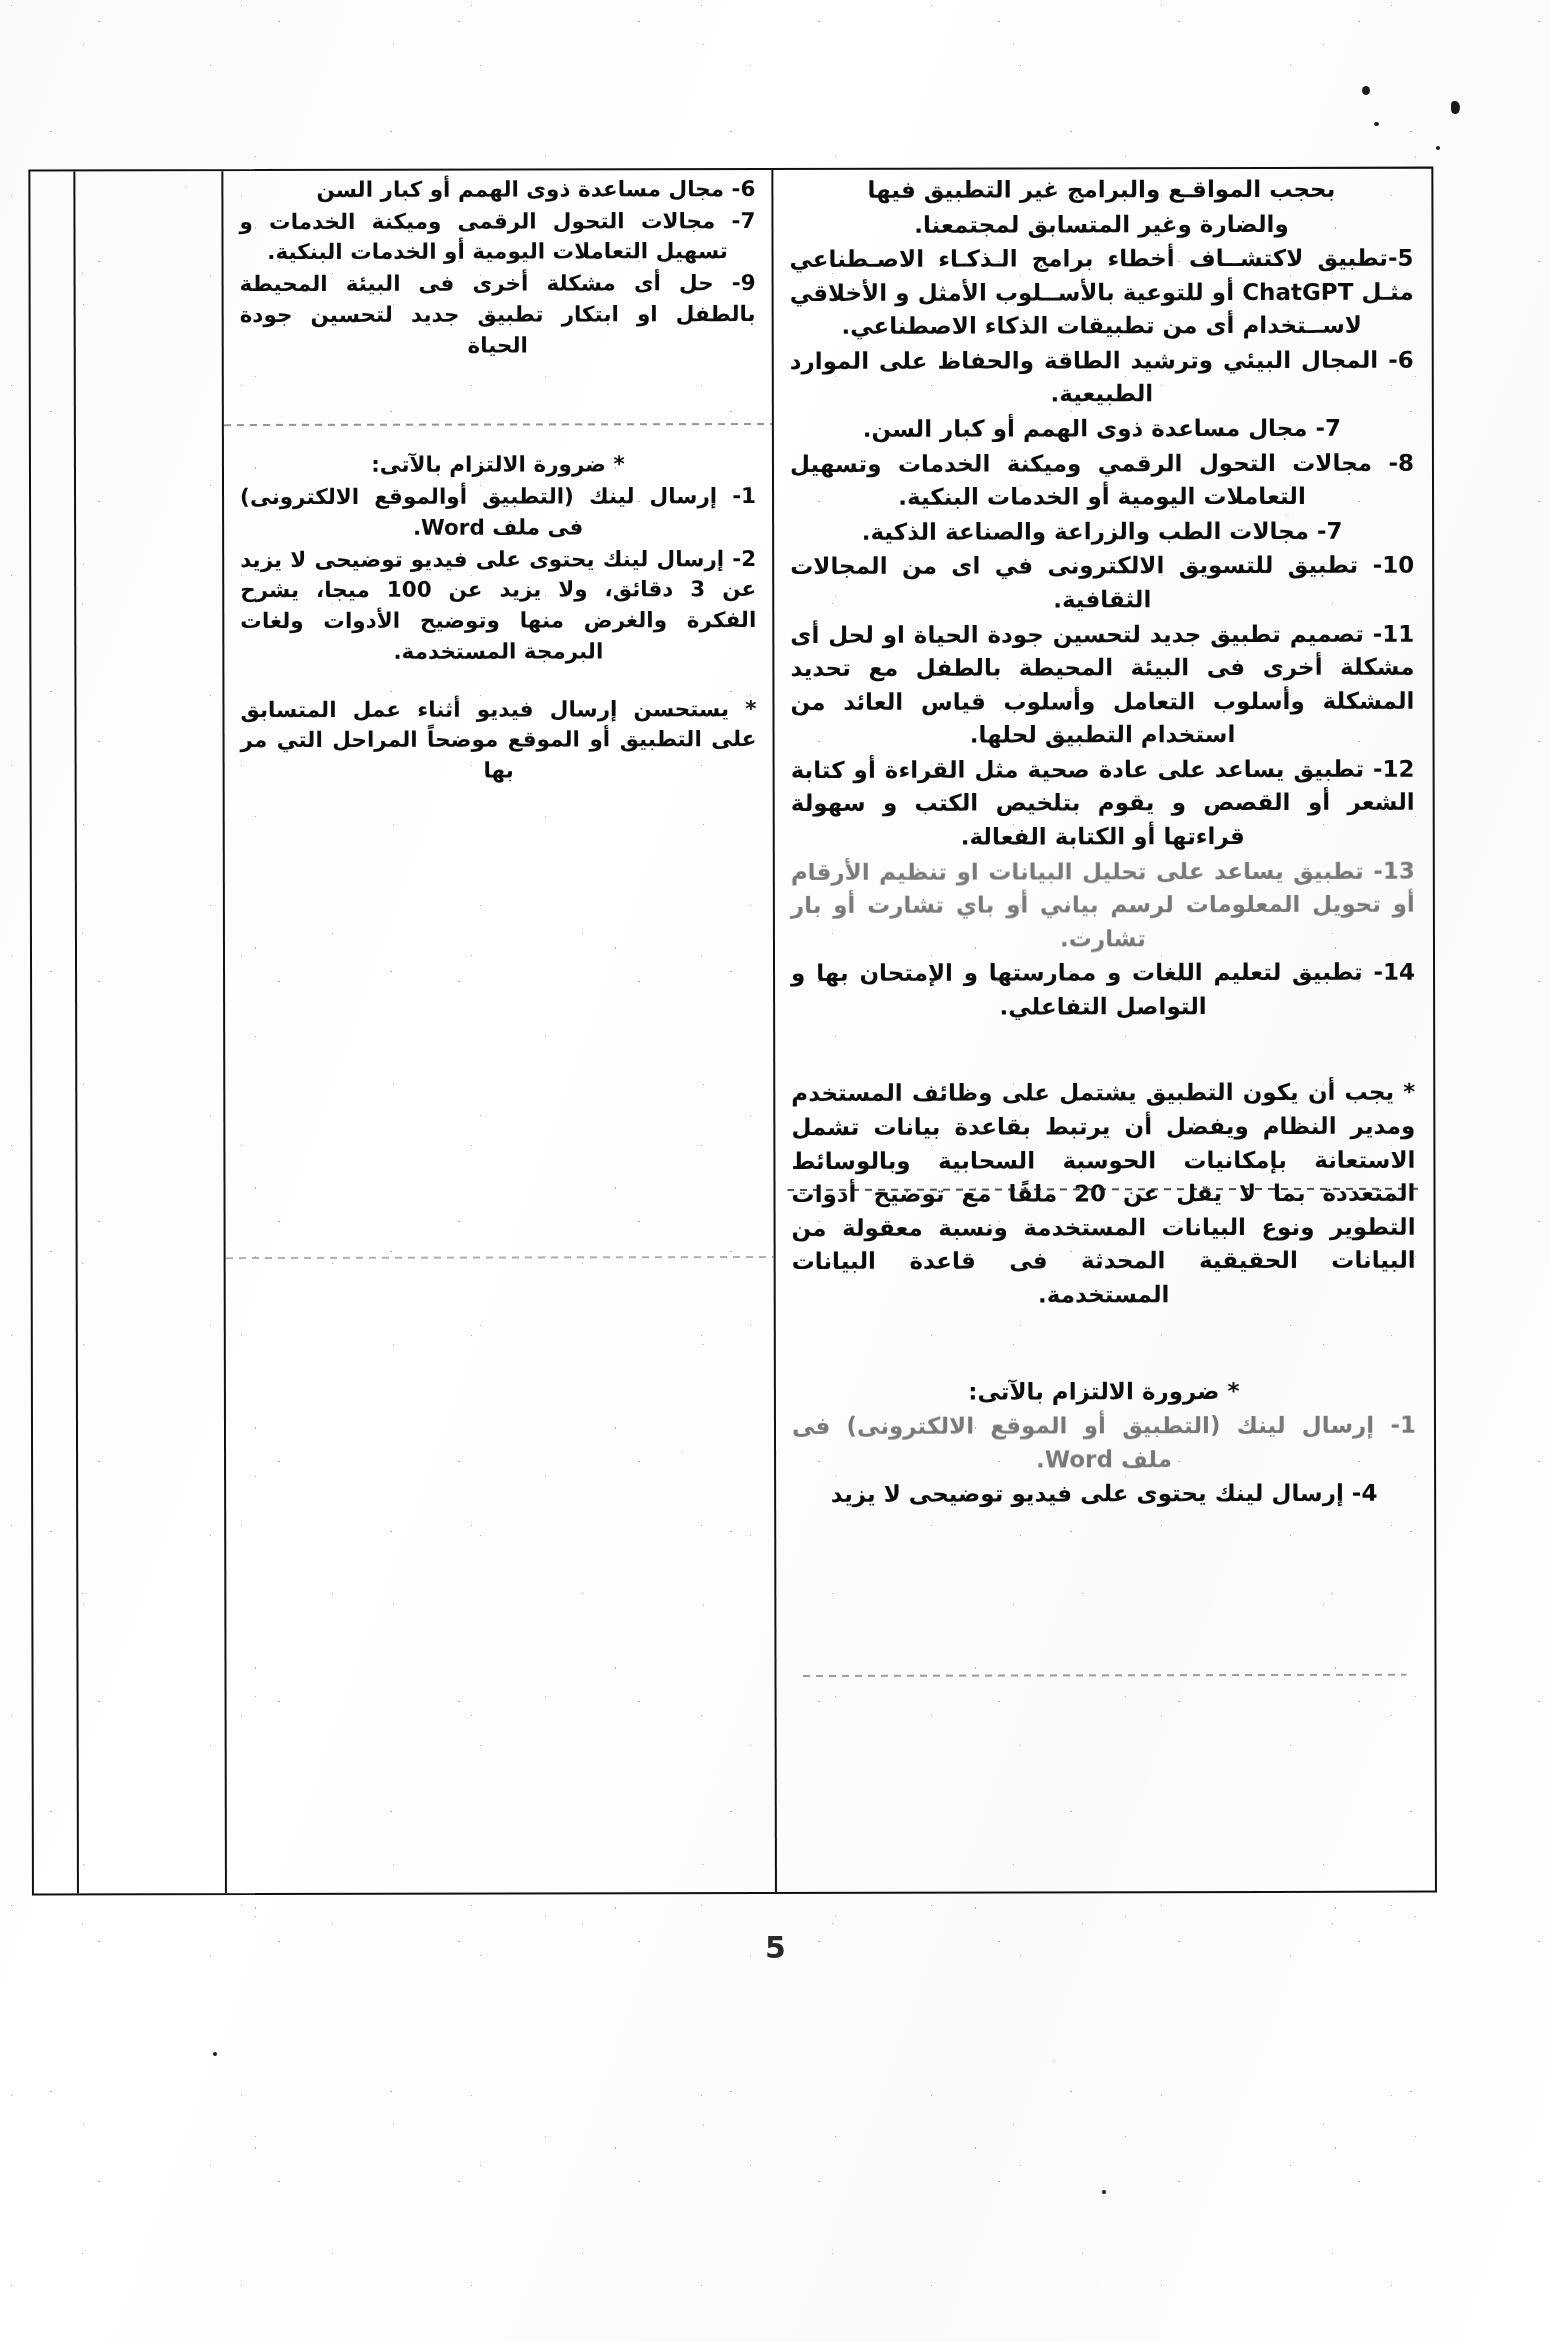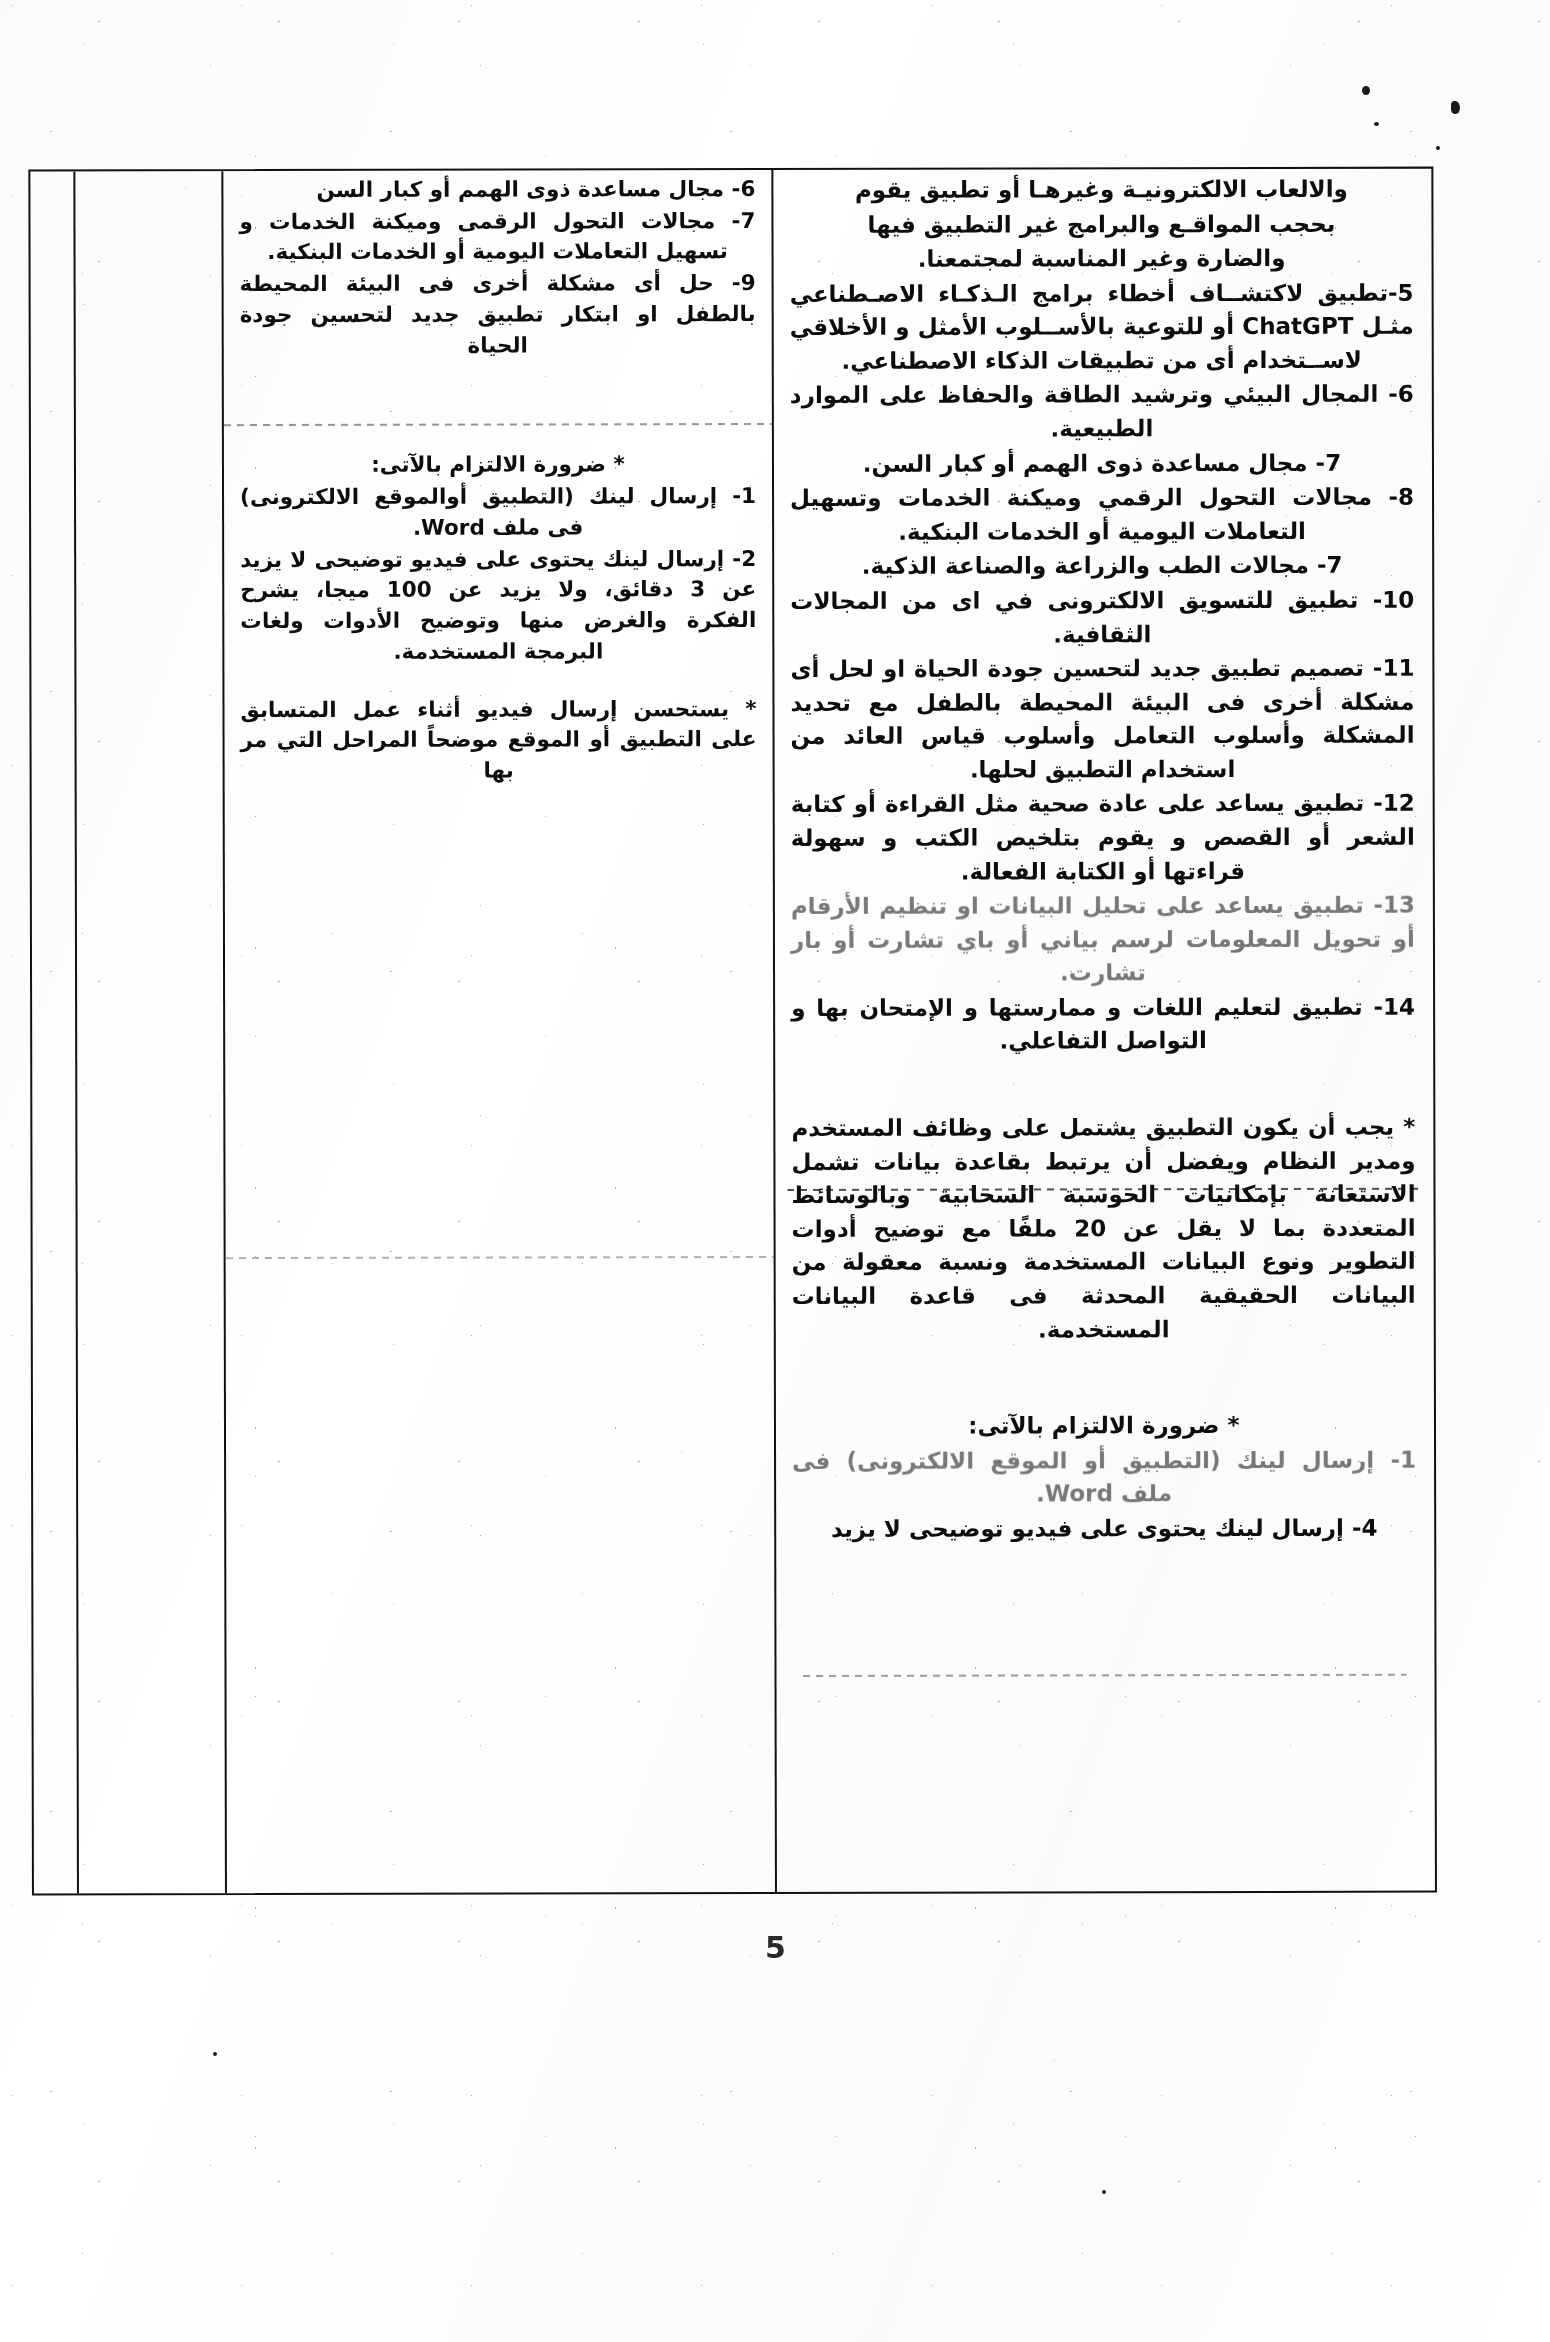--- a/index.html
+++ b/index.html
@@ -147,7 +147,6 @@
     <div class="col col-main">
       <div class="body">
 
-        <div class="txt item">والالعاب الالكترونيـة وغيرهـا أو تطبيق يقوم</div>
         <div class="txt item">بحجب المواقـع والبرامج غير التطبيق فيها</div>
         <div class="txt item">والضارة وغير المناسبة لمجتمعنا.</div>
 

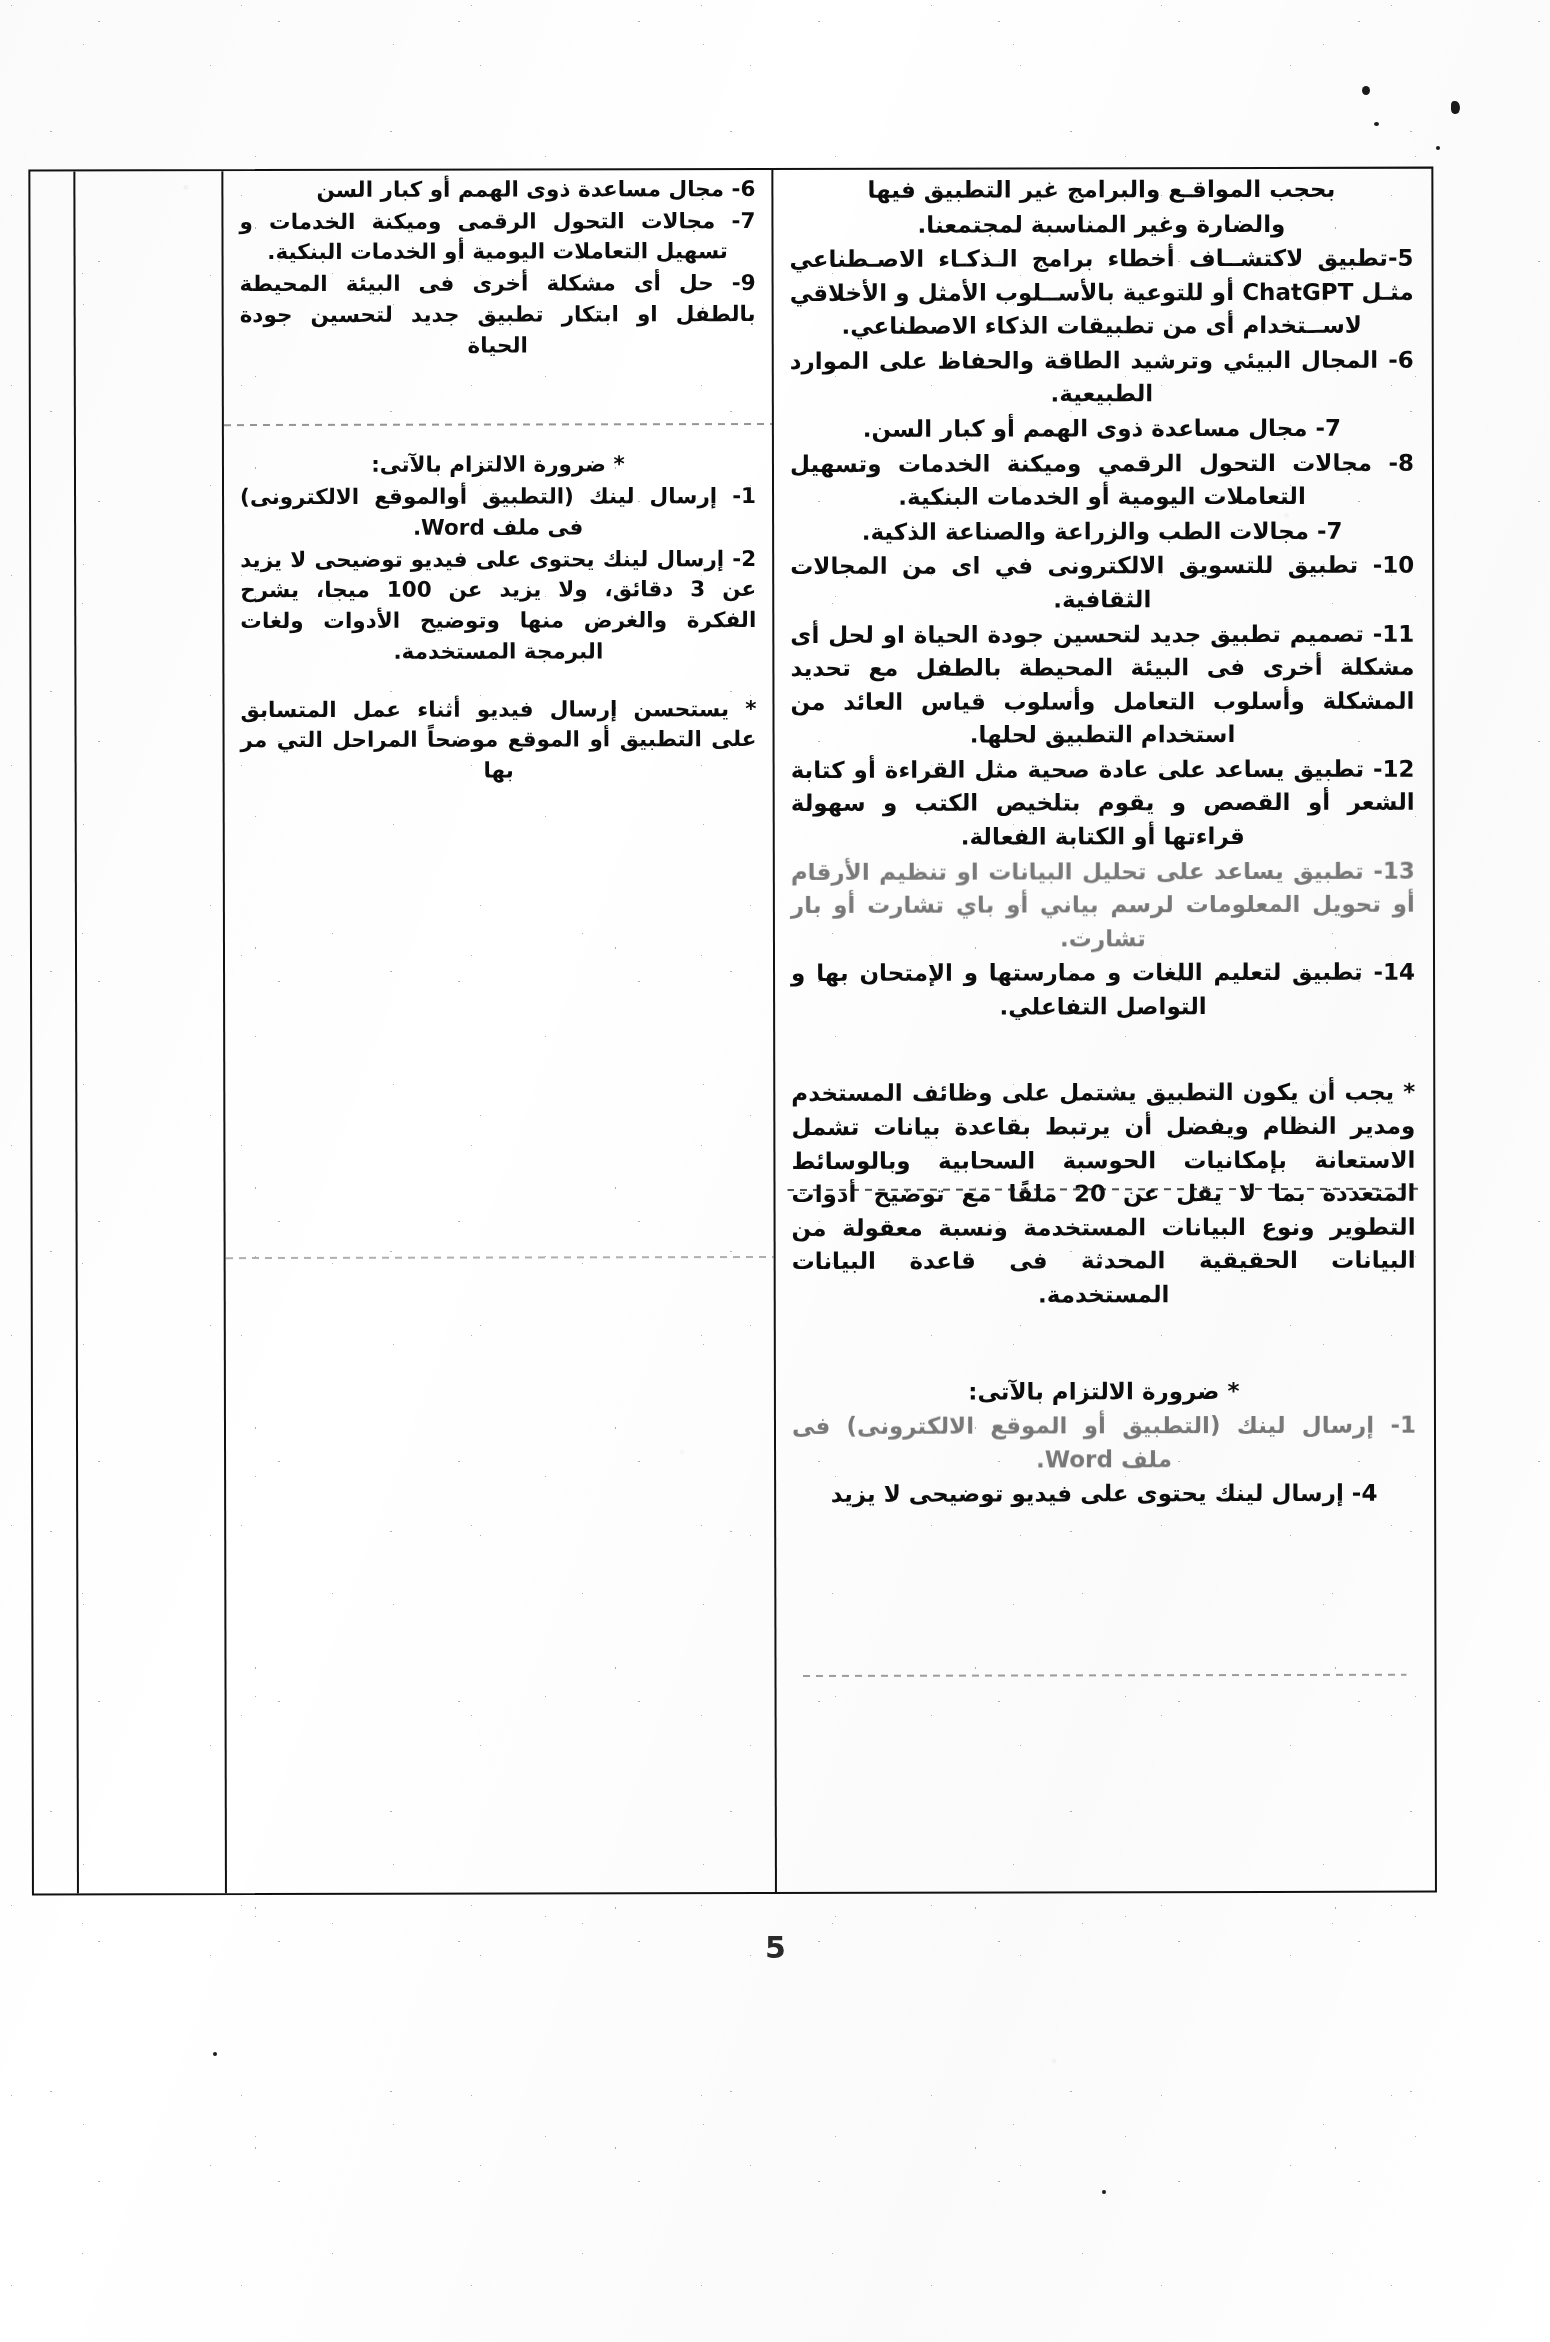--- a/index.html
+++ b/index.html
@@ -148,7 +148,7 @@
       <div class="body">
 
         <div class="txt item">بحجب المواقـع والبرامج غير التطبيق فيها</div>
-        <div class="txt item">والضارة وغير المناسبة لمجتمعنا.</div>
+        <div class="txt item">والضارة وغير المتسابق لمجتمعنا.</div>
 
         <div class="txt item">5-تطبيق لاكتشــاف أخطاء برامج الـذكـاء الاصـطناعي مثـل ChatGPT أو للتوعية بالأســلوب الأمثل و الأخلاقي لاســتخدام أى من تطبيقات الذكاء الاصطناعي.</div>
         <div class="txt item">6- المجال البيئي وترشيد الطاقة والحفاظ على الموارد الطبيعية.</div>

